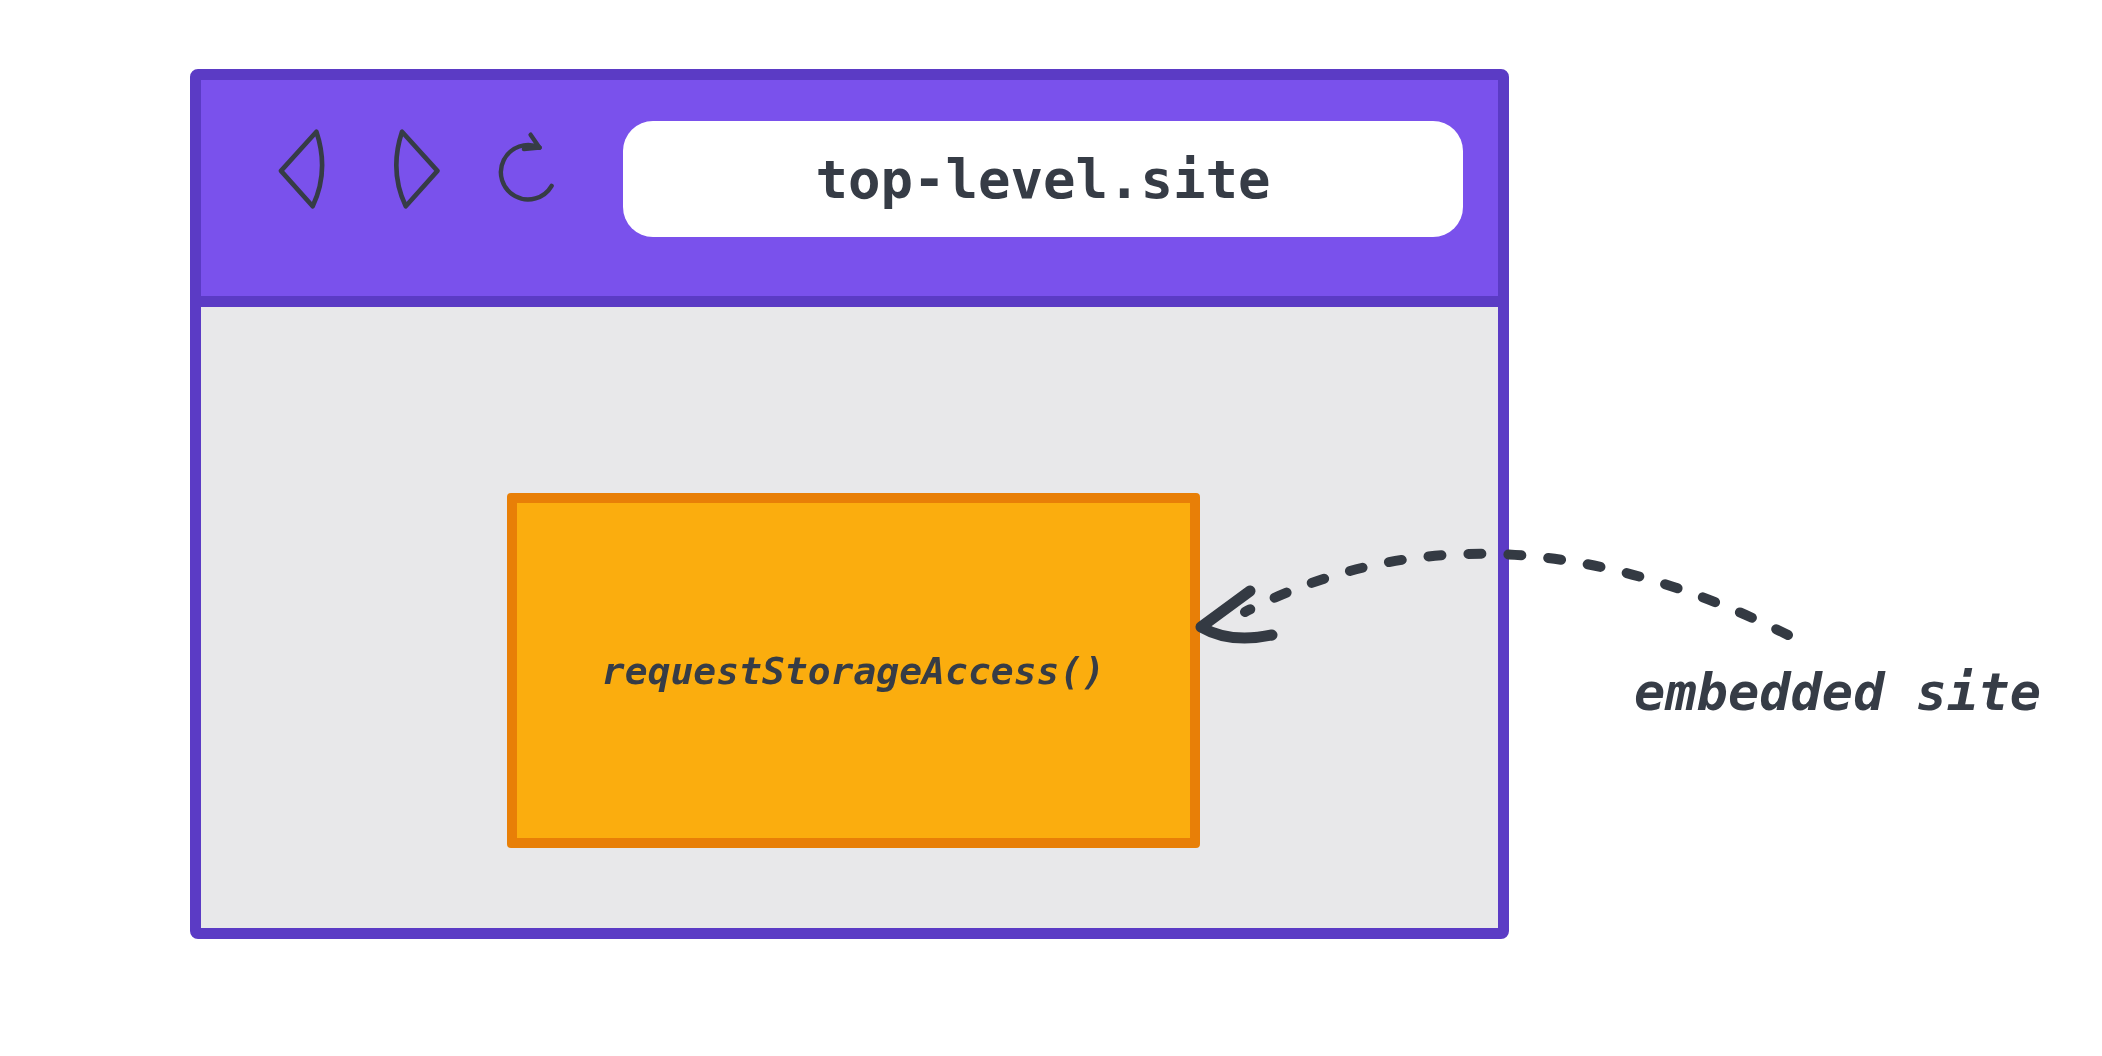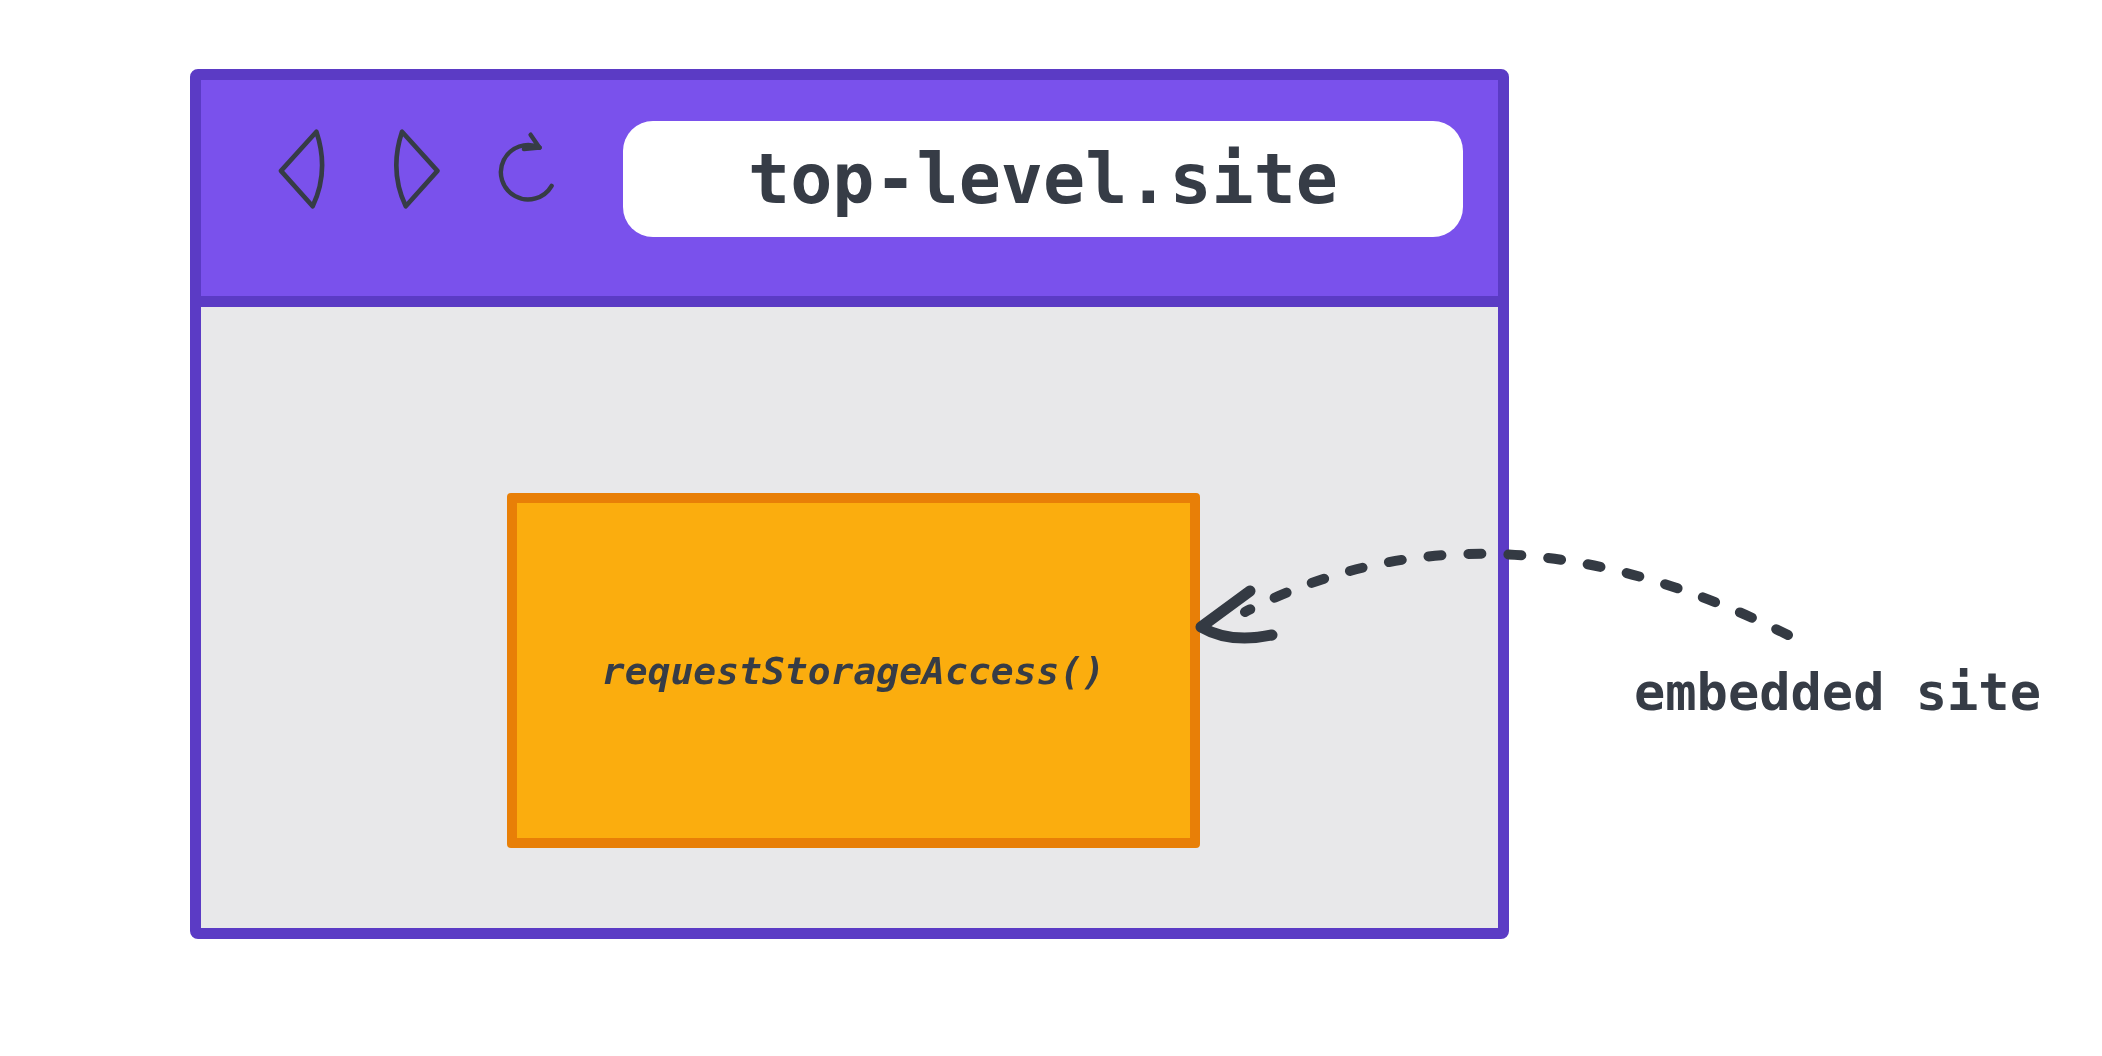--- a/index.html
+++ b/index.html
@@ -46,7 +46,7 @@
     display:flex;align-items:center;justify-content:center;
   }
   .addressbar span{
-    font-size:70px;font-weight:700;color:var(--ink);letter-spacing:0;
+    font-size:54px;font-weight:700;color:var(--ink);letter-spacing:0;
   }
 
   .viewport{

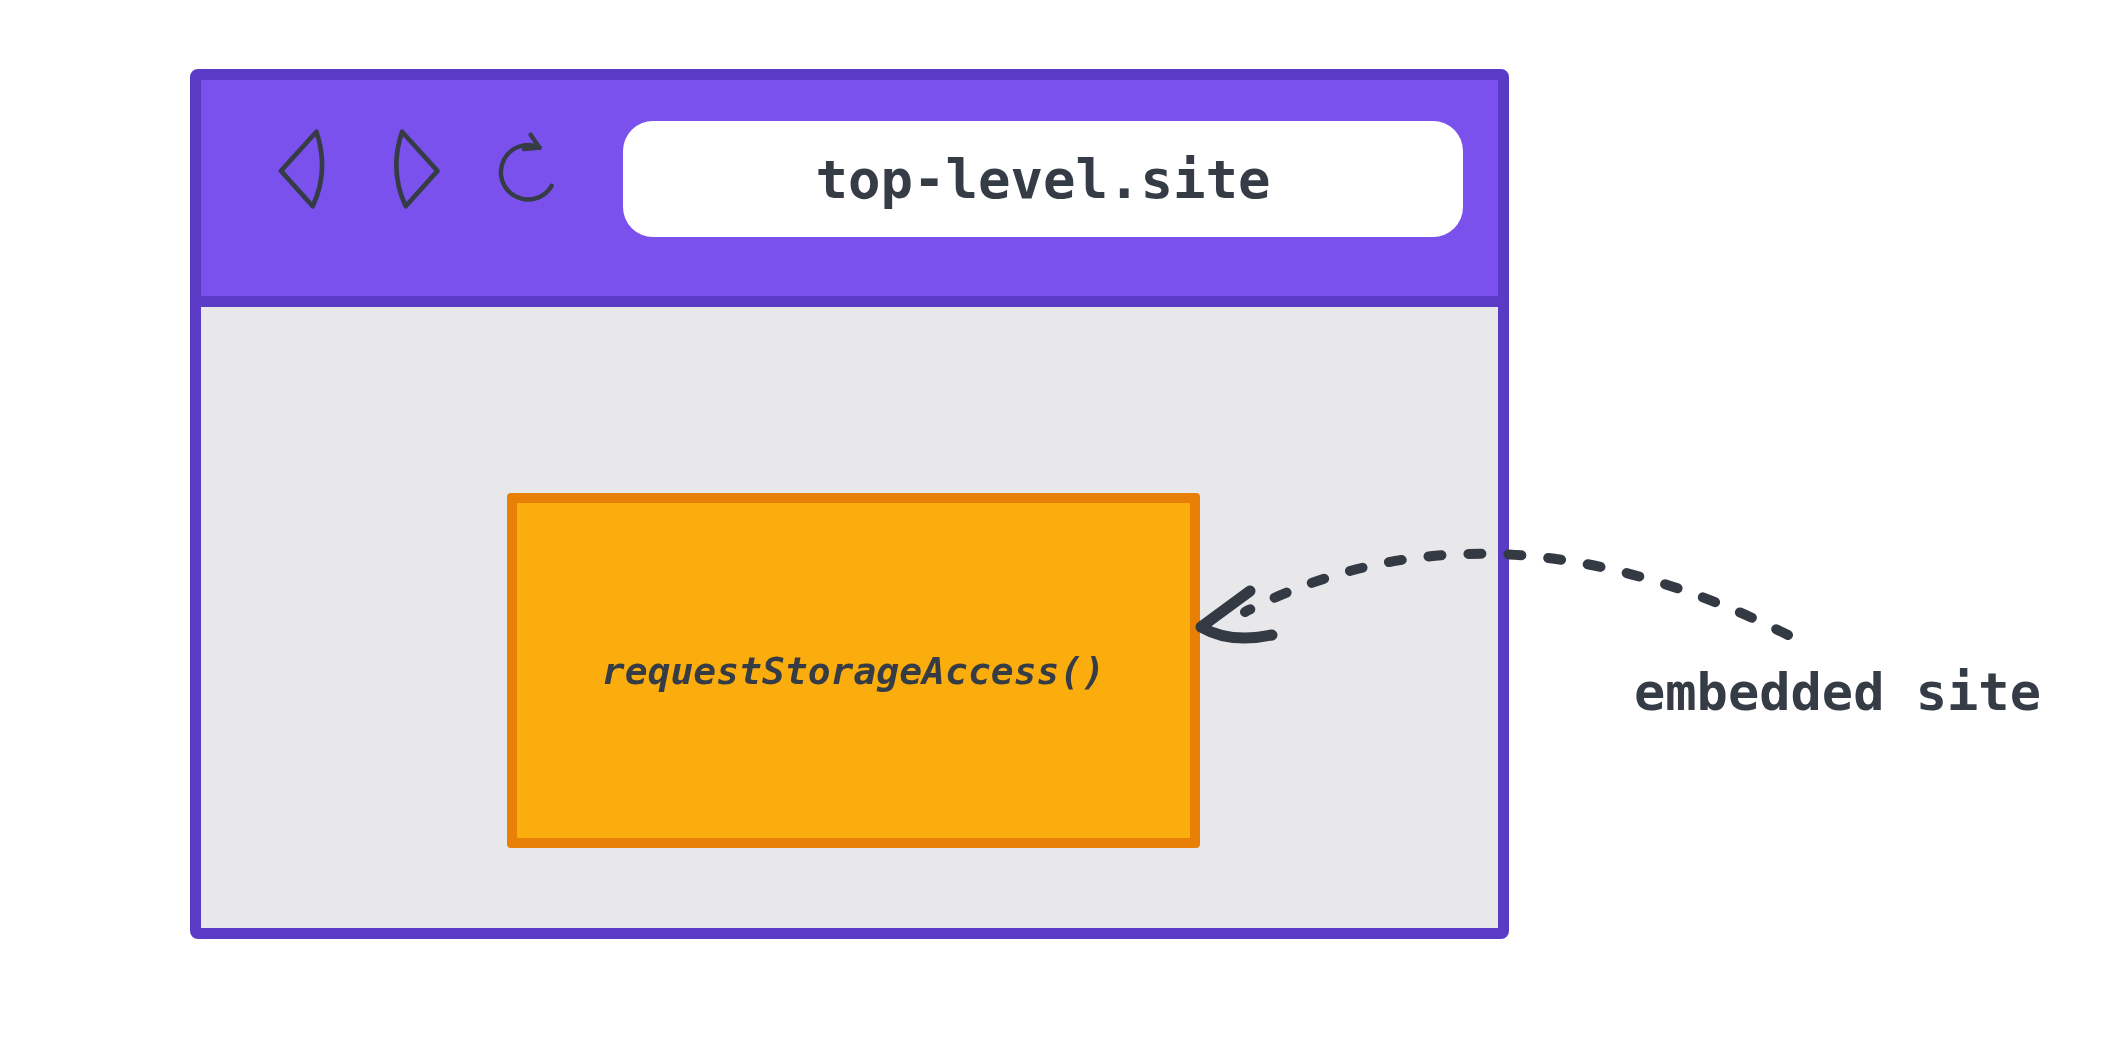--- a/index.html
+++ b/index.html
@@ -68,7 +68,7 @@
 
   .callout{
     position:absolute;left:1634px;top:666px;
-    font-size:52px;font-weight:700;color:var(--ink);white-space:nowrap;line-height:1;
+    font-size:52px;font-weight:700;color:var(--ink);white-space:nowrap;line-height:1;font-style:italic;
   }
 </style>
 </head>

